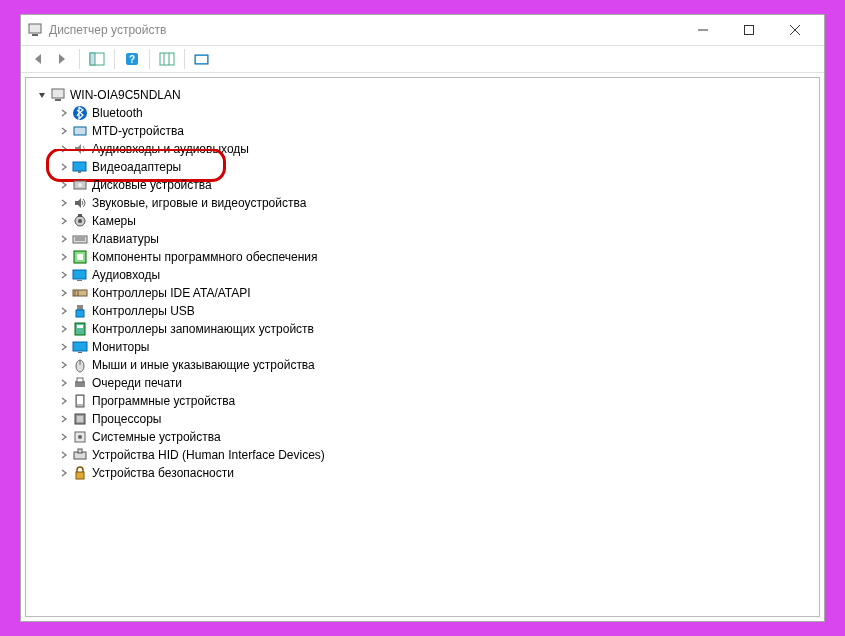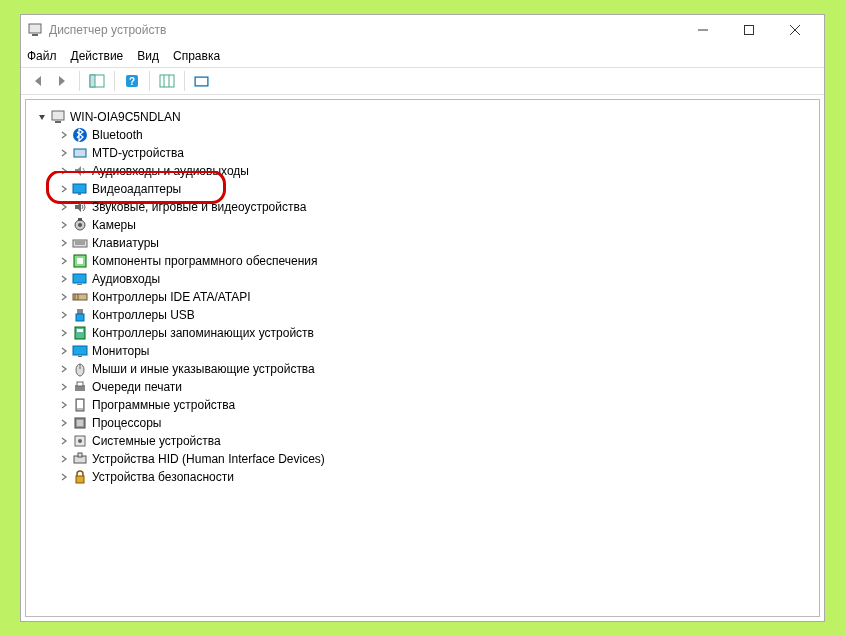--- a/index.html
+++ b/index.html
@@ -4,7 +4,7 @@
 <style>
 * { box-sizing: border-box; margin: 0; padding: 0; font-family: "Segoe UI", Tahoma, sans-serif; }
 html, body { width: 845px; height: 636px; background: #fff; overflow: hidden; }
-.outer { width: 845px; height: 636px; background: #bef264; padding: 14px 20px; }
+.outer { width: 845px; height: 636px; background: #d946ef; padding: 14px 20px; }
 .window { width: 100%; height: 100%; border: 1px solid #aaa; background: #fff; display: flex; flex-direction: column; }
 .titlebar { height: 30px; display: flex; align-items: center; padding: 0 6px; background: #fff; }
 .titlebar .icon { width: 16px; height: 16px; margin-right: 6px; }

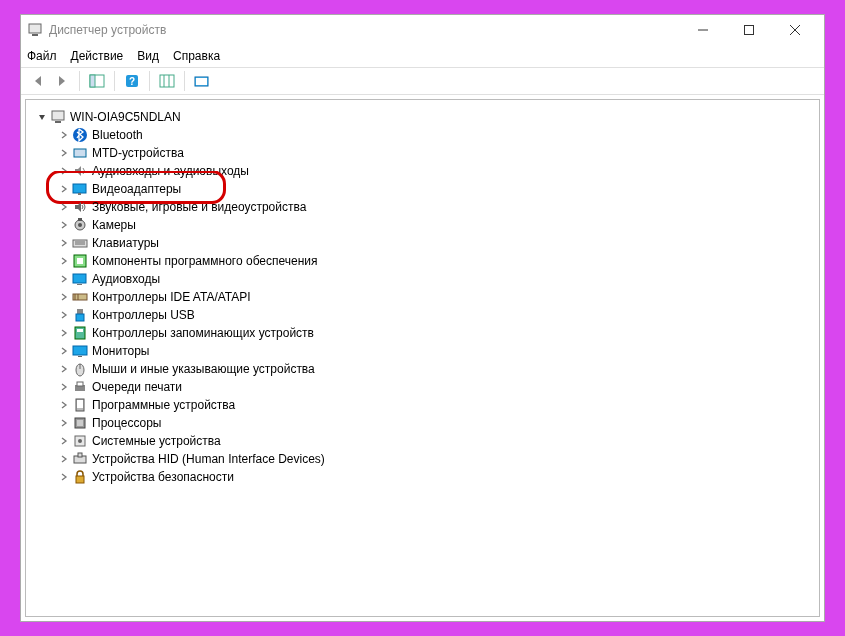--- a/index.html
+++ b/index.html
@@ -59,12 +59,6 @@
       </div>
     </div>
 
-    <div class="menubar">
-      <span>Файл</span>
-      <span>Действие</span>
-      <span>Вид</span>
-      <span>Справка</span>
-    </div>
 
     <div class="toolbar">
       <div class="btn">

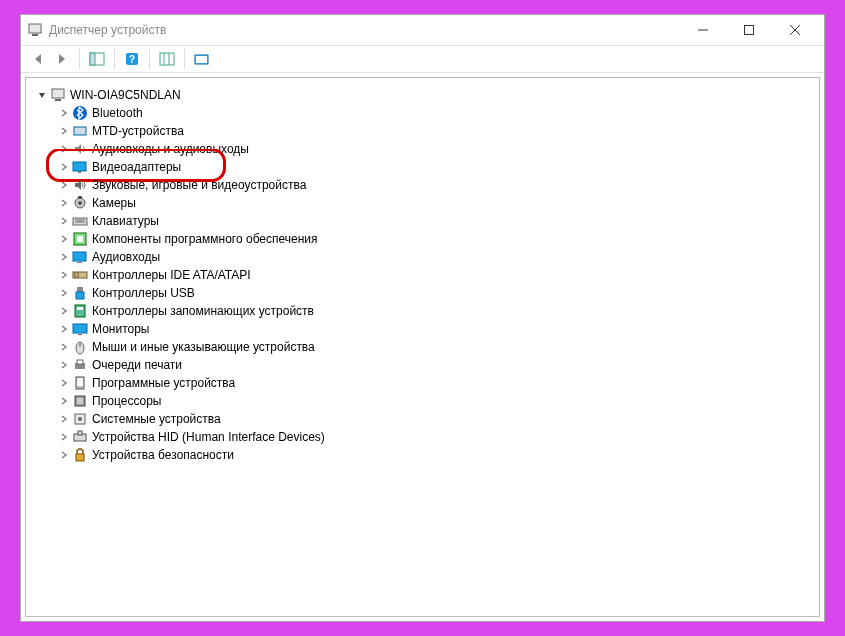--- a/index.html
+++ b/index.html
@@ -190,6 +190,21 @@
             </span>
             <span class="nicon">
               <svg width="16" height="16" viewBox="0 0 16 16">
+                <rect x="2" y="4" width="12" height="8" fill="#ccc" stroke="#666"></rect>
+                <circle cx="8" cy="8" r="2" fill="#eee"></circle>
+              </svg>
+            </span>
+            <span class="label">Дисковые устройства</span>
+          </div>
+          <div class="node">
+            <span class="spacer" style="width:28px"></span>
+            <span class="chev">
+              <svg width="10" height="10">
+                <path d="M3 2 L7 5 L3 8" fill="none" stroke="#777" stroke-width="1.3"></path>
+              </svg>
+            </span>
+            <span class="nicon">
+              <svg width="16" height="16" viewBox="0 0 16 16">
                 <path d="M3 6 h3 l3 -3 v10 l-3 -3 h-3 z" fill="#666"></path>
                 <path d="M11 4 q4 4 0 8 M10 6 q2 2 0 4" stroke="#666" fill="none"></path>
               </svg>

